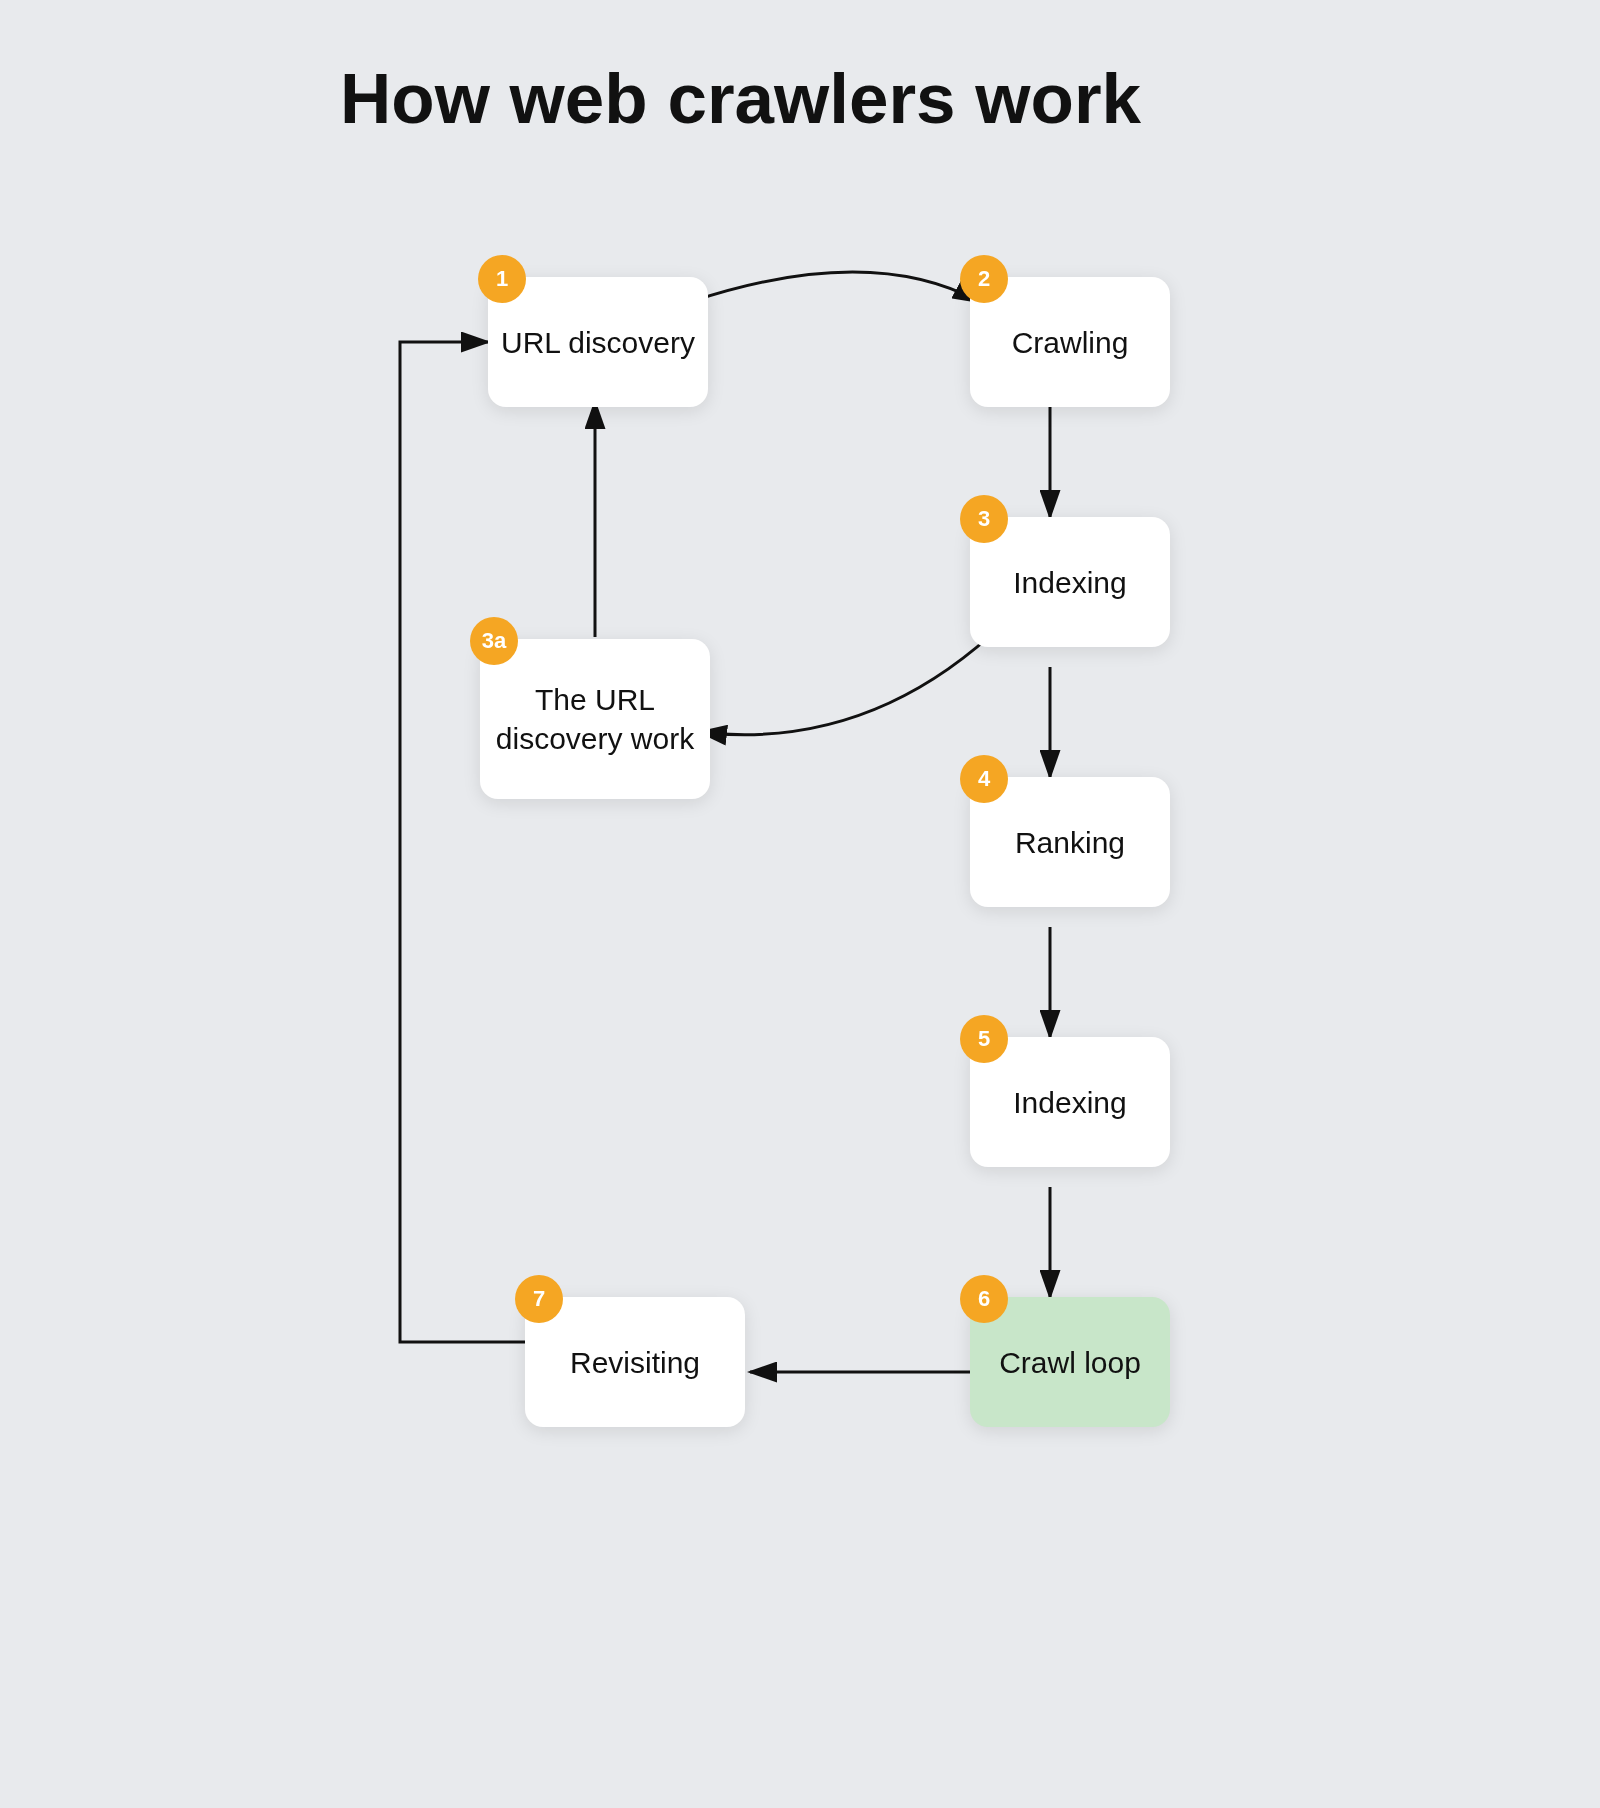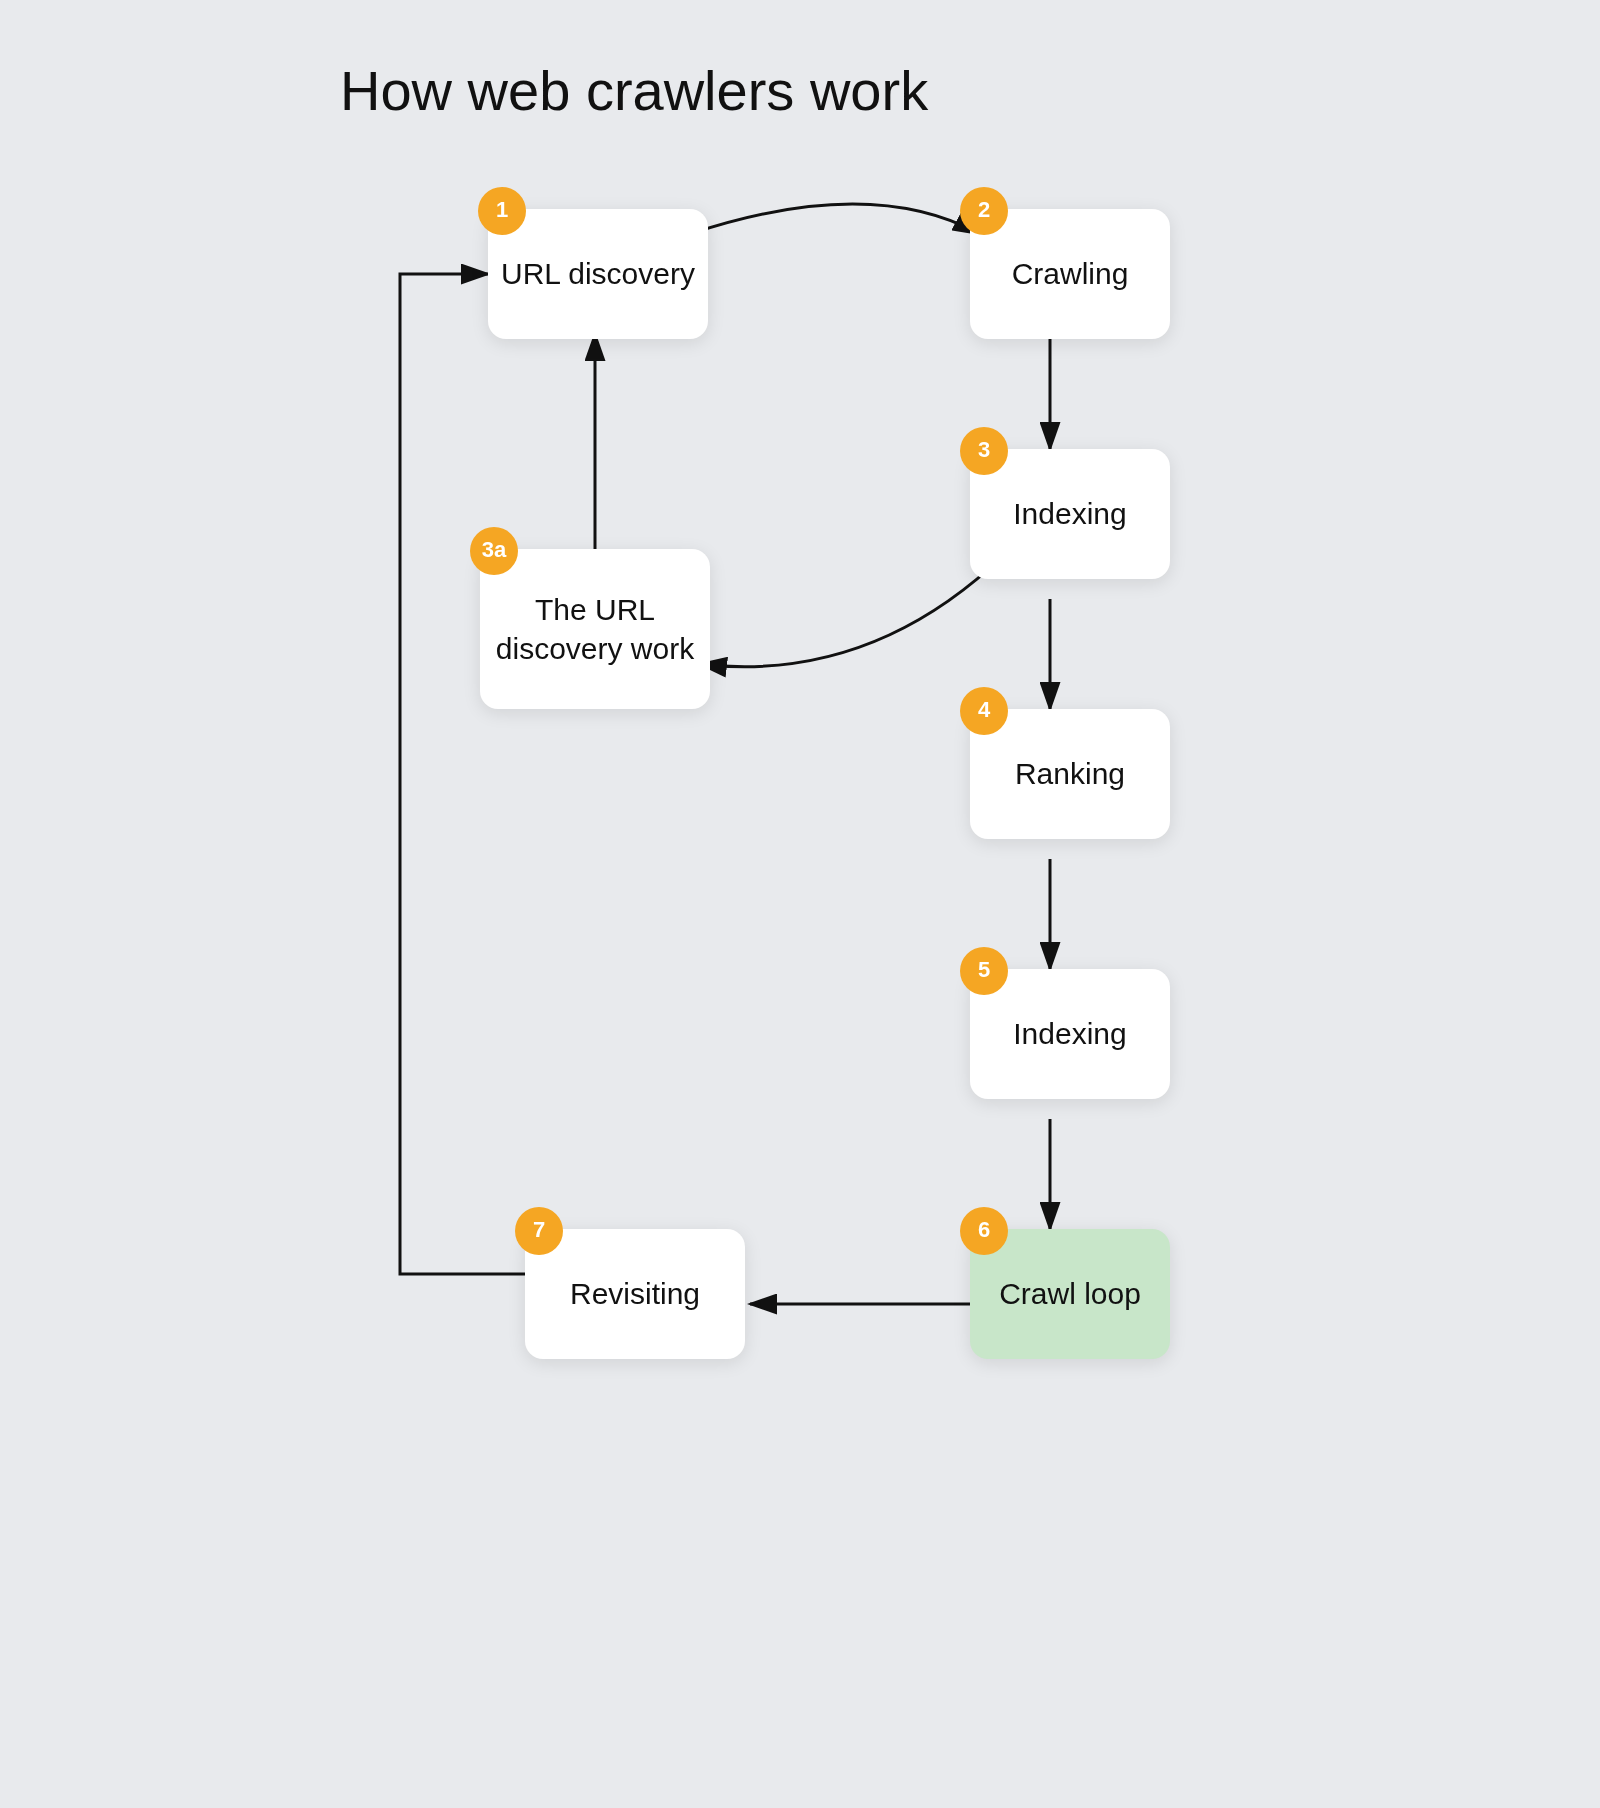--- a/index.html
+++ b/index.html
@@ -20,10 +20,10 @@
     }
 
     .page-title {
-      font-size: 56px;
-      font-weight: 400;
+      font-size: 71px;
+      font-weight: 700;
       color: #111;
-      margin-bottom: 32px;
+      margin-bottom: 84px;
       line-height: 1.1;
     }
 

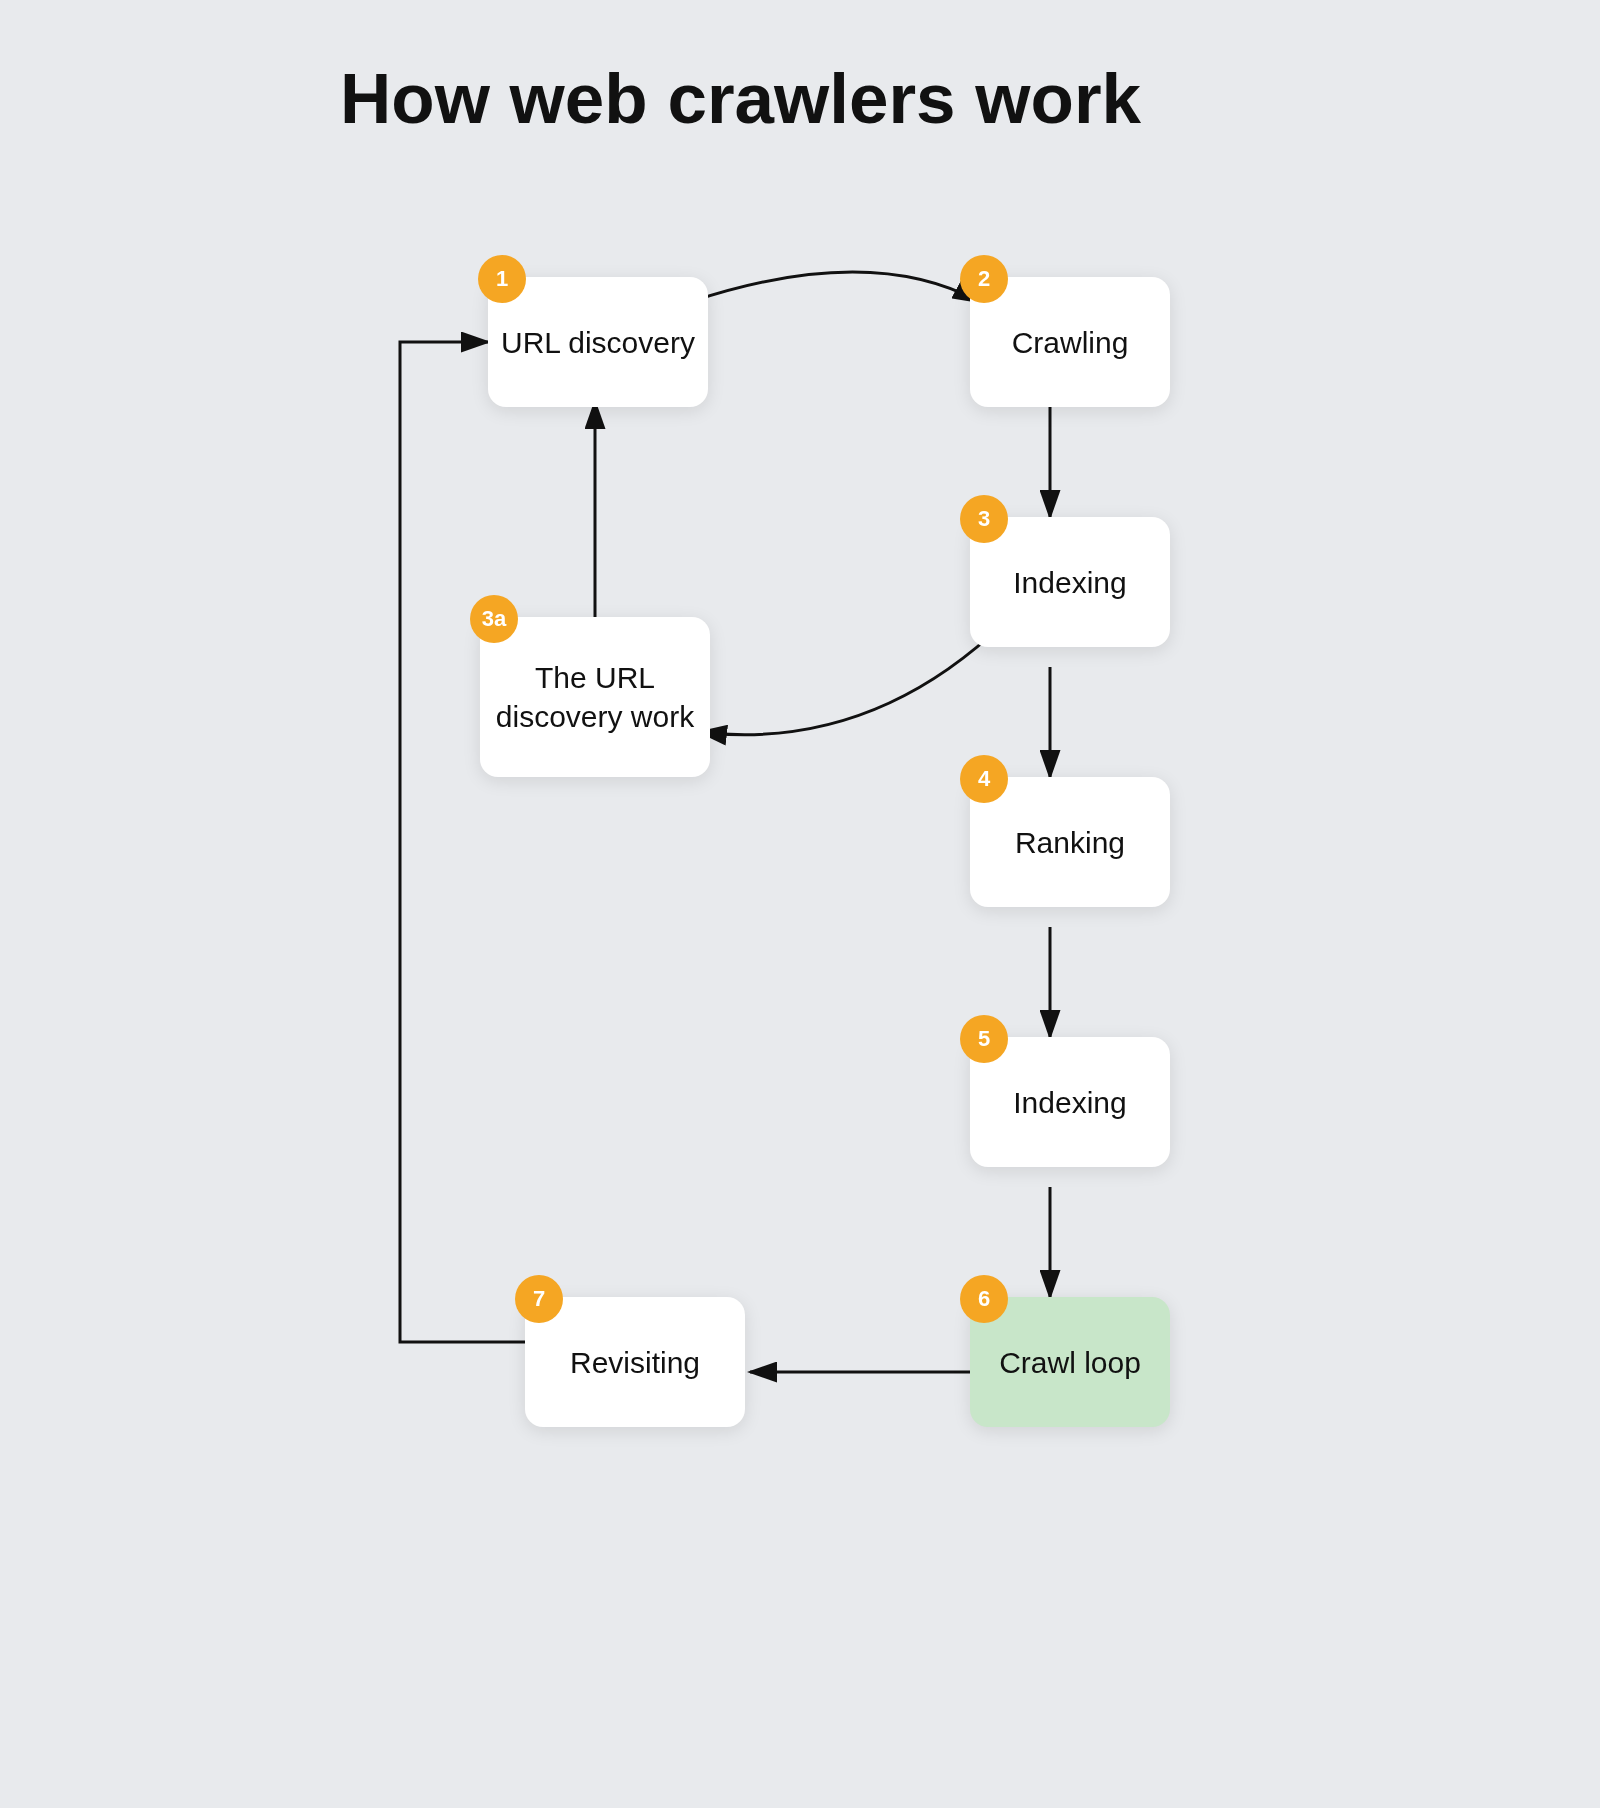--- a/index.html
+++ b/index.html
@@ -135,7 +135,7 @@
       <span>Crawling</span>
     </div>
 
-    <div class="node" style="left: 140px; top: 395px; width: 230px; height: 160px;">
+    <div class="node" style="left: 140px; top: 417px; width: 230px; height: 160px;">
       <div class="badge">3a</div>
       <span style="white-space: pre-line;">The URL
 discovery work</span>

